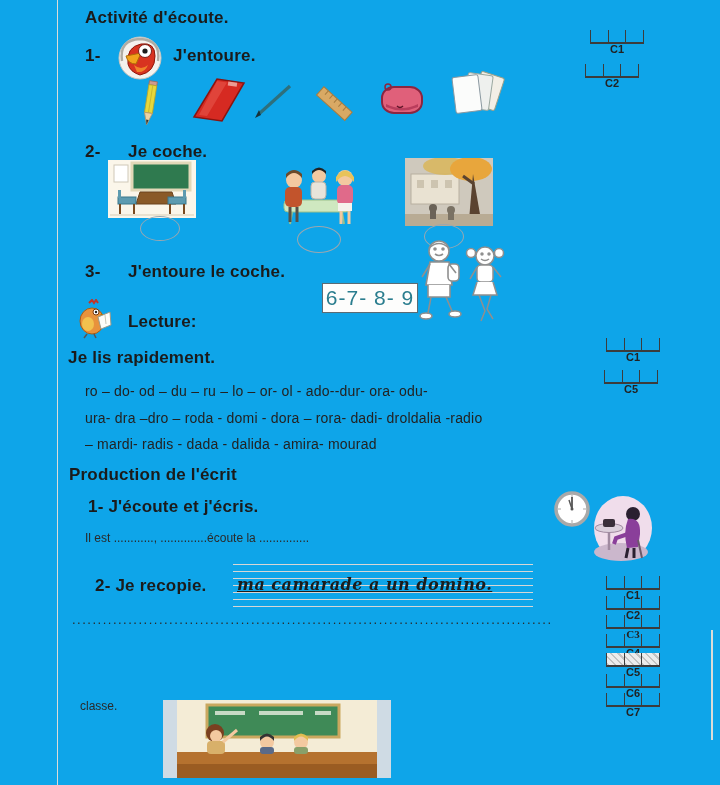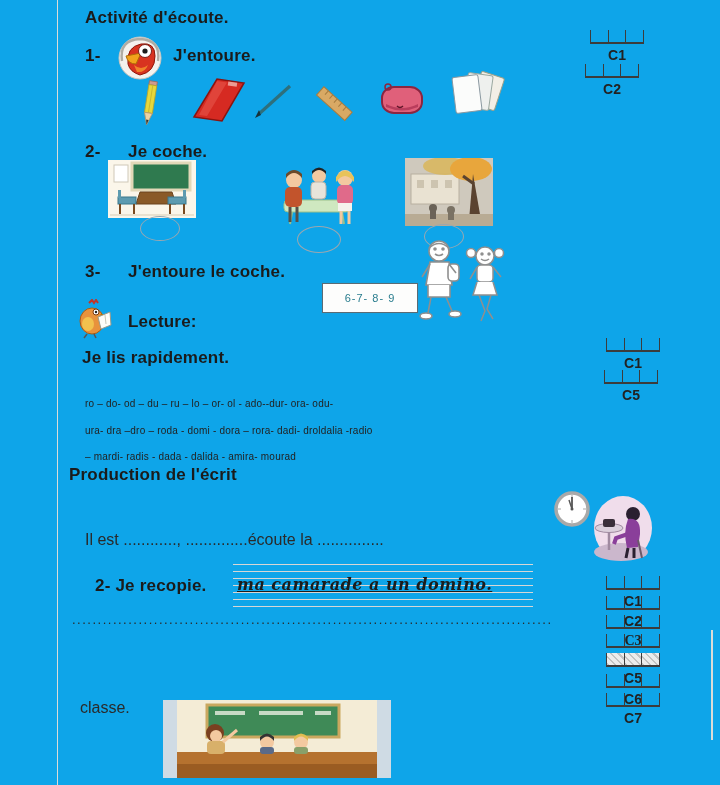--- a/index.html
+++ b/index.html
@@ -29,7 +29,7 @@
   .comb .cells { display:flex; height:12px; border-bottom:2.2px solid #3c3c3c; }
   .comb .cells span { flex:1; border-left:1.6px solid #3c3c3c; }
   .comb .cells span:last-child { border-right:1.6px solid #3c3c3c; }
-  .comb .clabel { text-align:center; font-size:14px; font-weight:bold; color:#222; line-height:9px; margin-top:7px; }
+  .comb .clabel { text-align:center; font-size:11px; font-weight:bold; color:#222; line-height:9px; margin-top:1px; }
   .comb.hatched .cells span { background:repeating-linear-gradient(45deg,#c3c3c3 0 2px,#ececec 2px 5px); }
 
   

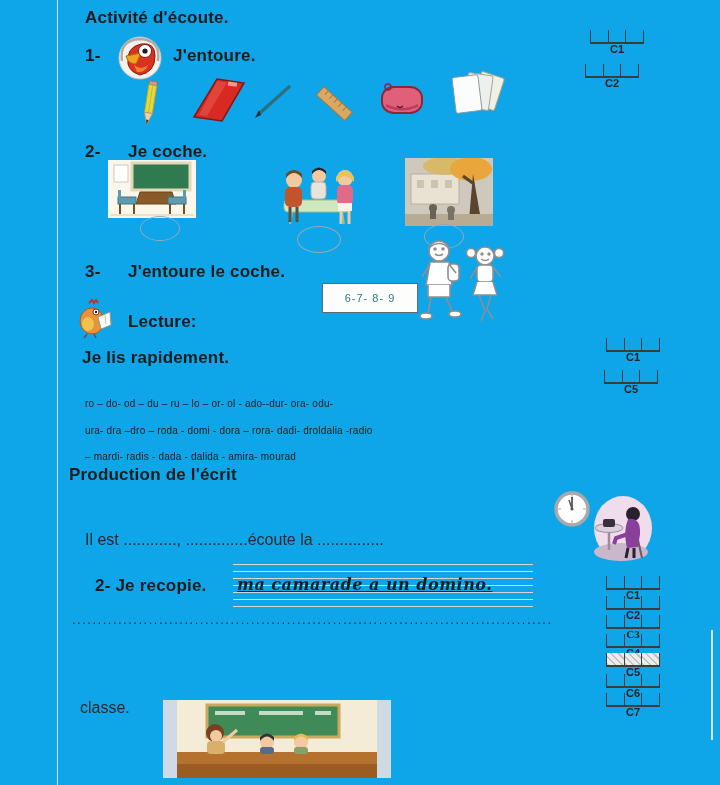--- a/index.html
+++ b/index.html
@@ -17,7 +17,7 @@
   
   .numbox {
     border:1px solid #5a6b74; background:#fdfdfc; color:#2a7d8e;
-    font-size:11px; letter-spacing:1px; display:flex; align-items:center;
+    font-size:21px; letter-spacing:1px; display:flex; align-items:center;
     justify-content:center; box-shadow:0 0 0 1px rgba(120,140,150,.08);
   }
 

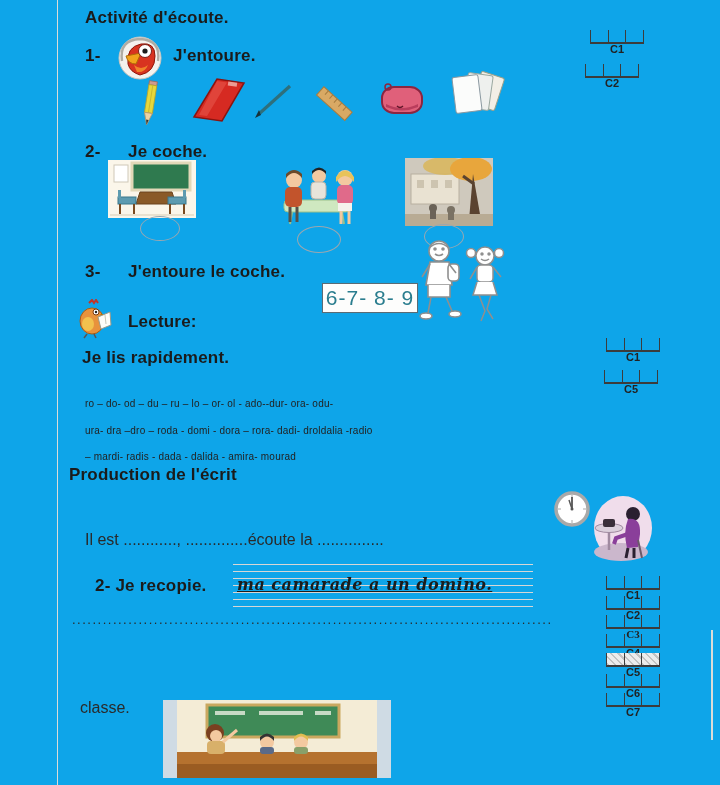--- a/index.html
+++ b/index.html
@@ -235,7 +235,7 @@
     <line x1="18" y1="35" x2="20" y2="39" stroke="#555" stroke-width="1.6"></line>
   </svg>
   <div class="abs h17" style="left:128px; top:312px;">Lecture:</div>
-  <div class="abs h17" style="left:82px; top:348px;">Je lis rapidement.</div>
+  <div class="abs h17" style="left:68px; top:348px;">Je lis rapidement.</div>
 
   <div class="abs read" style="left:85px; top:383px;">ro – do- od – du – ru – lo – or- ol - ado--dur- ora- odu-</div>
   <div class="abs read" style="left:85px; top:436px;">– mardi- radis - dada - dalida - amira- mourad</div>

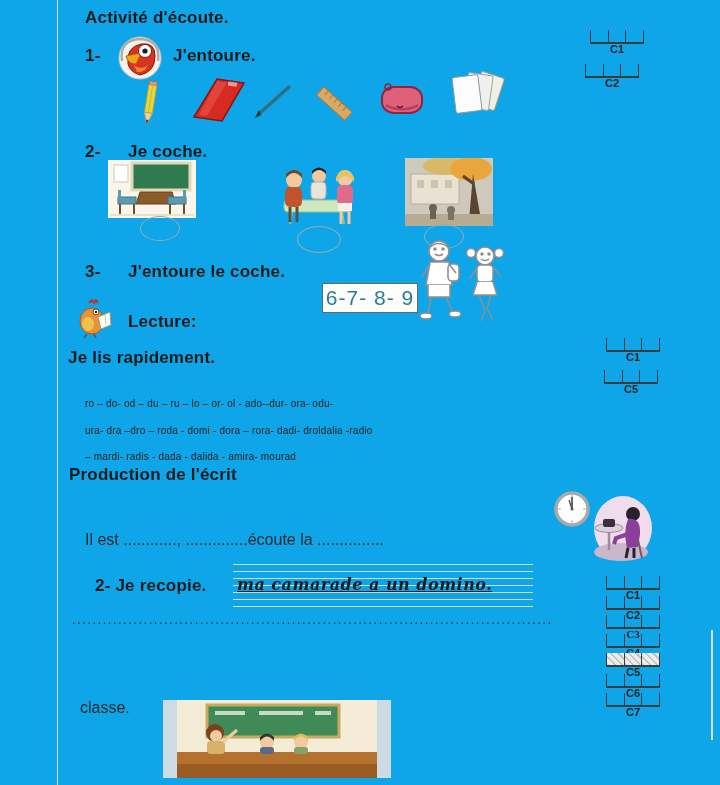--- a/index.html
+++ b/index.html
@@ -11,7 +11,7 @@
   .abs { position:absolute; }
   .h17 { font-size:17px; font-weight:bold; letter-spacing:.2px; }
   .body16 { font-size:16px; color:#2a2a2a; }
-  .read { font-size:10px; color:#222; letter-spacing:.2px; white-space:nowrap;margin-top:15px; }
+  .read { font-size:14px; color:#222; letter-spacing:.2px; white-space:nowrap; }
   .vrule { width:1px; background:#dcdcd8; }
 
   

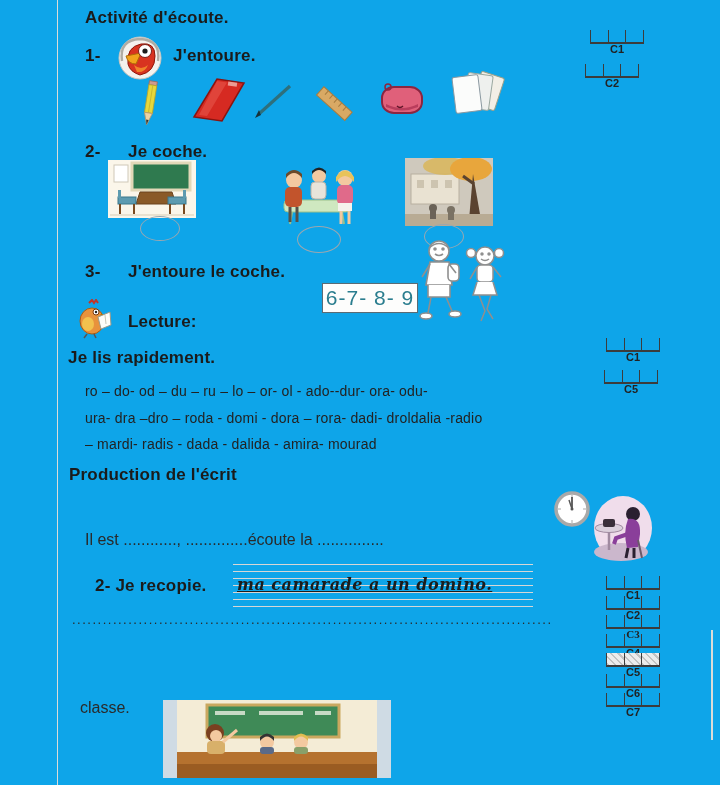--- a/index.html
+++ b/index.html
@@ -259,6 +259,7 @@
   </div>
 
   <div class="abs h17" style="left:69px; top:465px;">Production de l'écrit</div>
+  <div class="abs h17" style="left:88px; top:497px;">1- J'écoute et j'écris.</div>
   <div class="abs body16 sent" style="left:85px; top:531px;">Il est   ............,  ..............écoute la  ...............</div>
 
   <svg class="abs" style="left:552px; top:489px;" width="40" height="40" viewBox="0 0 40 40">

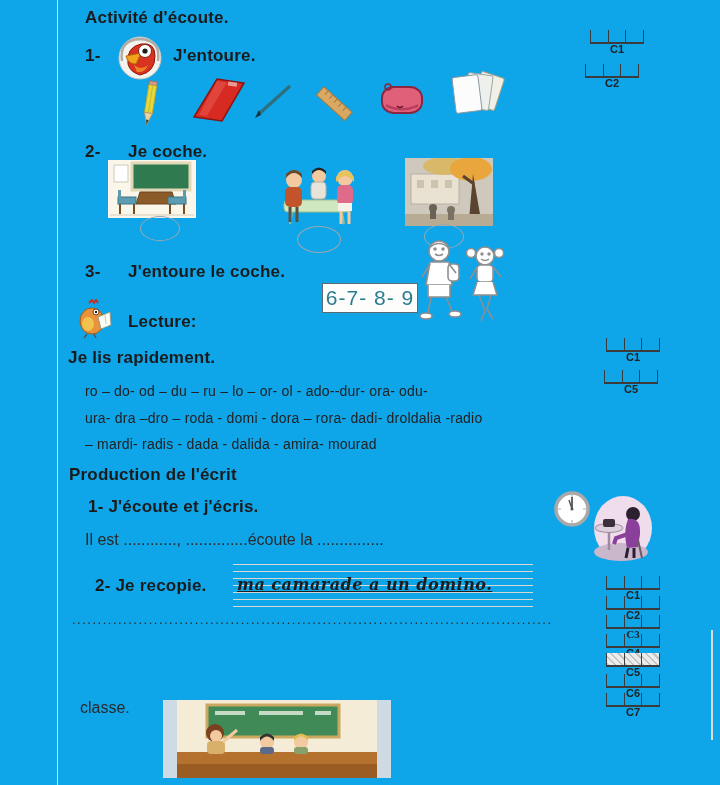--- a/index.html
+++ b/index.html
@@ -10,7 +10,7 @@
   }
   .abs { position:absolute; }
   .h17 { font-size:17px; font-weight:bold; letter-spacing:.2px; }
-  .body16 { font-size:16px; color:#2a2a2a; }
+  .body16 { font-size:12px; color:#2a2a2a; }
   .read { font-size:14px; color:#222; letter-spacing:.2px; white-space:nowrap; }
   .vrule { width:1px; background:#dcdcd8; }
 

